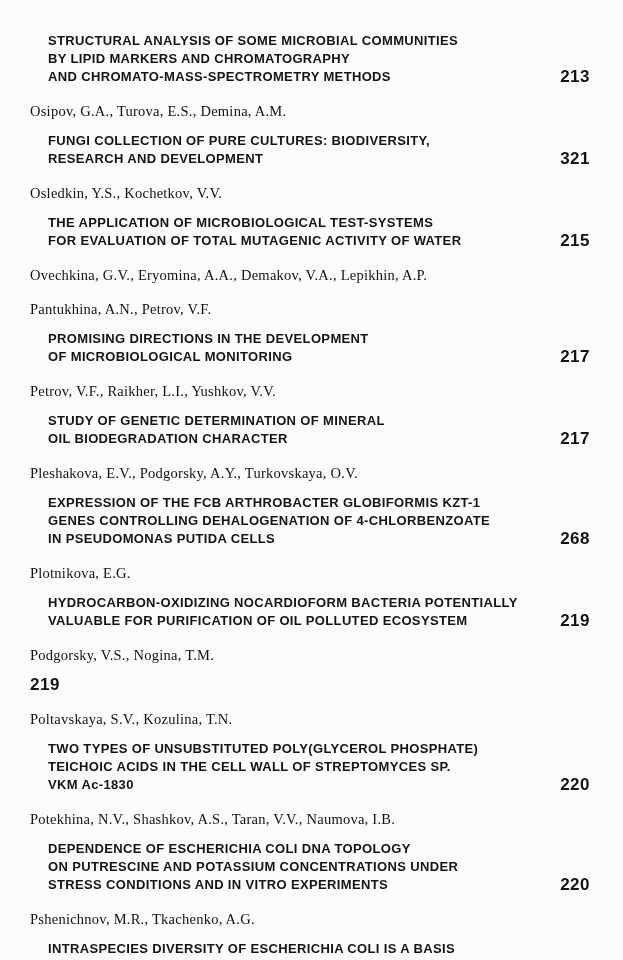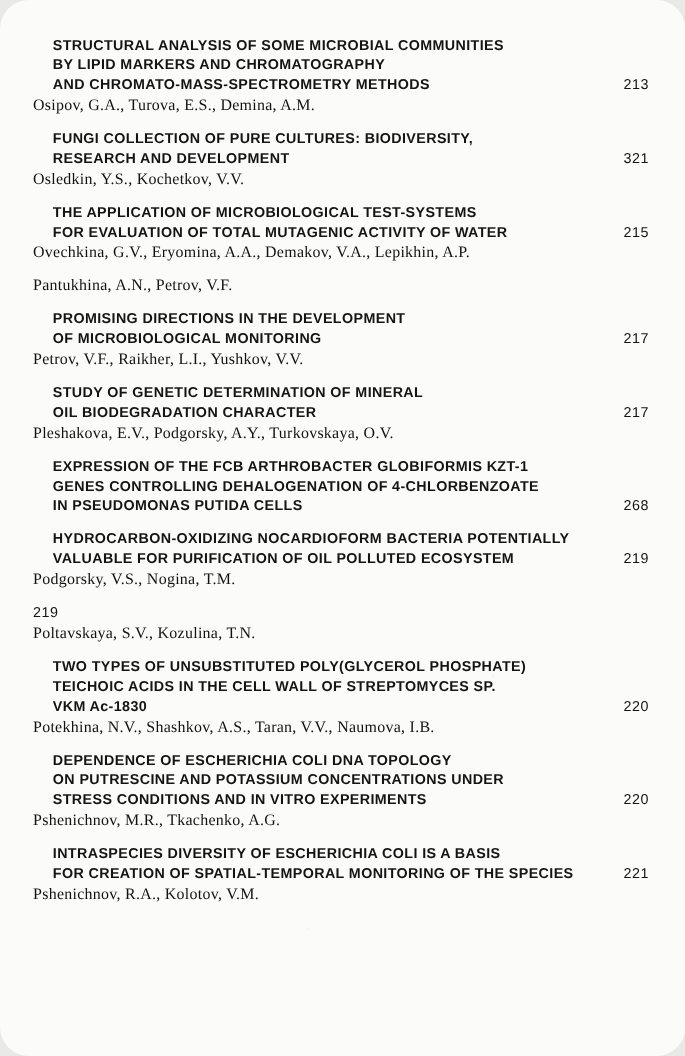--- a/index.html
+++ b/index.html
@@ -22,7 +22,6 @@
       radial-gradient(circle at 18% 32%, rgba(0,0,0,0.025) 0 1px, transparent 2px),
       radial-gradient(circle at 72% 64%, rgba(0,0,0,0.02) 0 1px, transparent 2px),
       radial-gradient(circle at 45% 88%, rgba(0,0,0,0.02) 0 1px, transparent 2px);
-    border-radius: 26px;
   }
   .entry {
     margin-bottom: 12px;

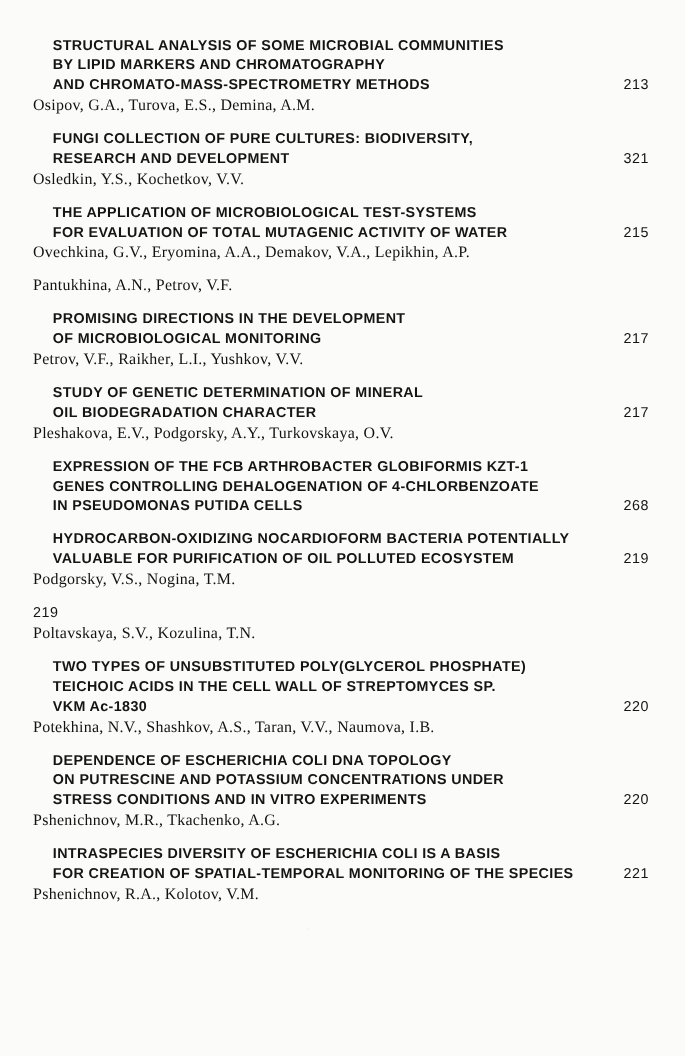--- a/index.html
+++ b/index.html
@@ -44,8 +44,8 @@
   }
   .page-num {
     font-family: "Liberation Sans", sans-serif;
-    font-weight: 400;
-    font-size: 13px;
+    font-weight: 700;
+    font-size: 17px;
     line-height: 18px;
     letter-spacing: 0.5px;
     flex: 0 0 auto;

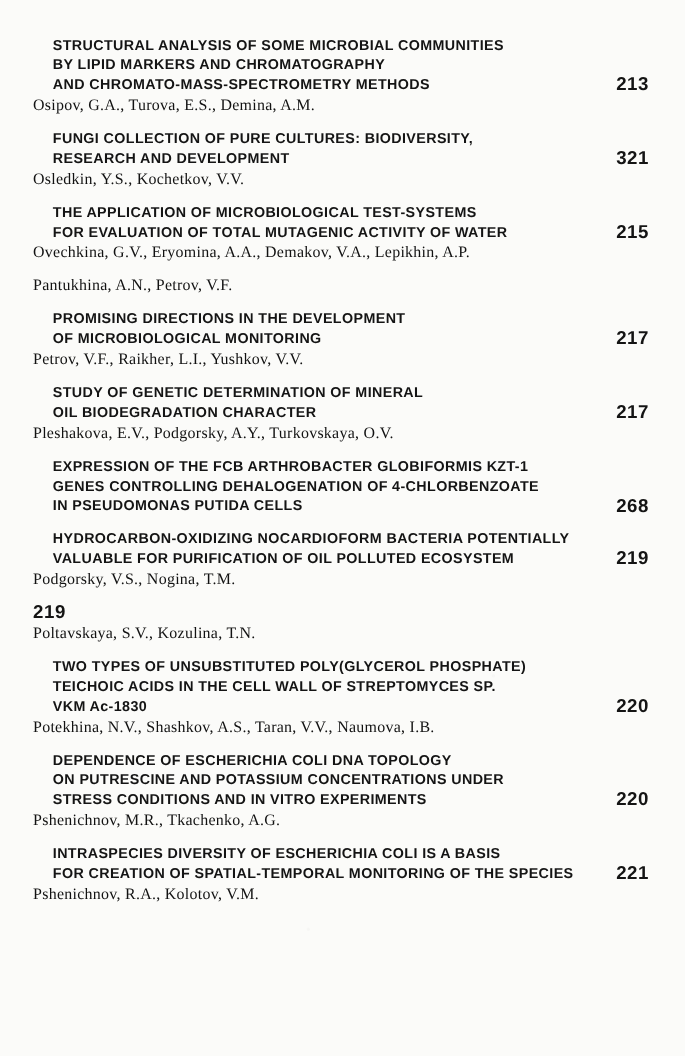--- a/index.html
+++ b/index.html
@@ -56,7 +56,7 @@
     font-size: 14.5px;
     line-height: 18px;
     letter-spacing: 0.25px;
-    margin-top: 1px;
+    margin-top: 16px;
     color: #121212;
   }
   .footer-page {

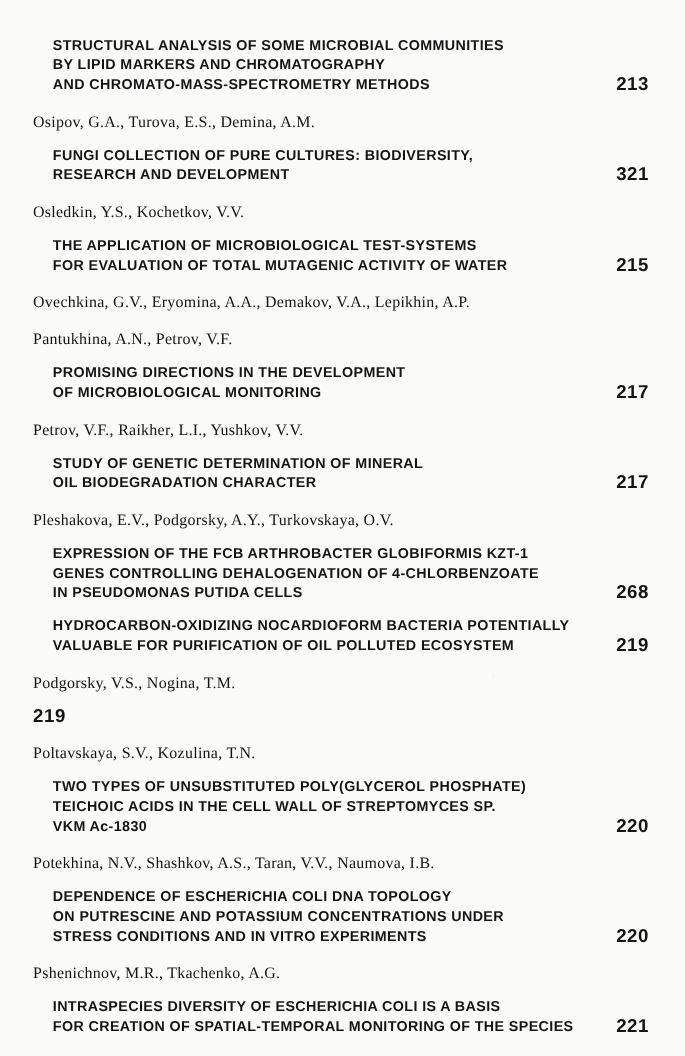--- a/index.html
+++ b/index.html
@@ -129,6 +129,7 @@
 IN PSEUDOMONAS PUTIDA CELLS</div>
       <div class="page-num">268</div>
     </div>
+    <div class="authors">Plotnikova, E.G.</div>
   </div>
 
   <div class="entry">

